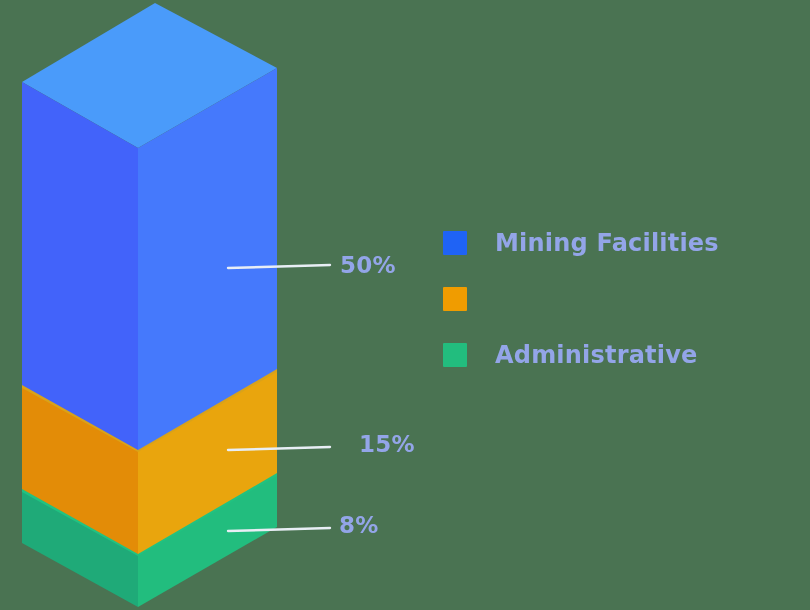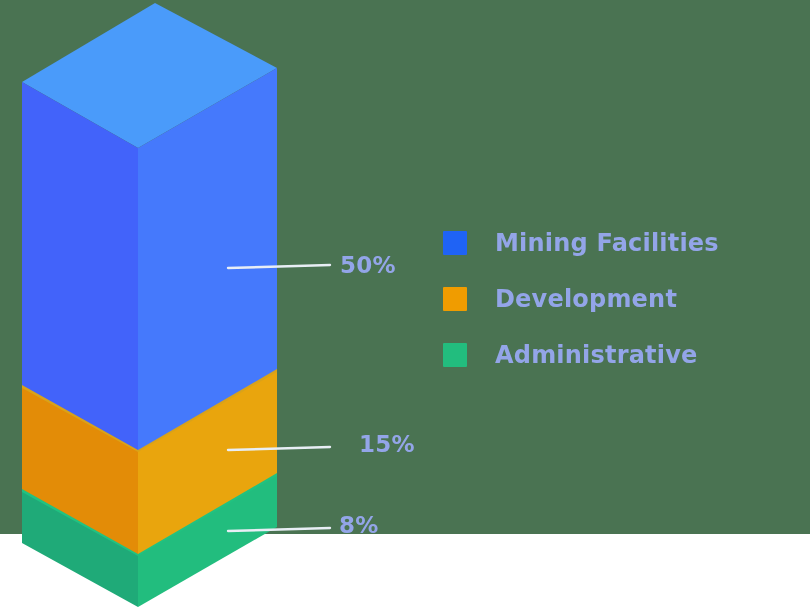--- a/index.html
+++ b/index.html
@@ -16,7 +16,7 @@
   #chart-root {
     position: relative;
     width: 810px;
-    height: 534px;
+    height: 610px;
     background: #4a7352;
   }
   #chart-svg {

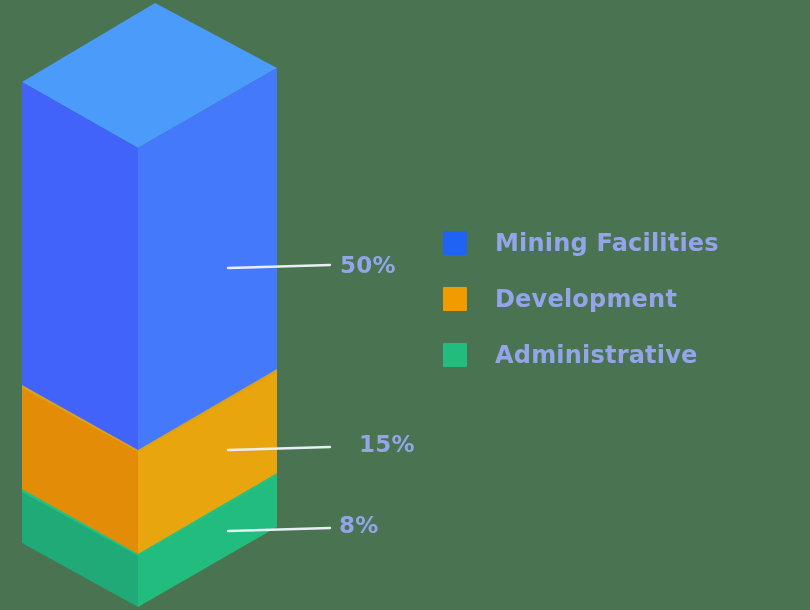--- a/index.html
+++ b/index.html
@@ -114,7 +114,6 @@
 
     <div class="legend-item">
       <span class="legend-swatch" style="background:#f09c00;"></span>
-      <span class="legend-label" style="color: rgb(147, 165, 232);">Development</span>
     </div>
 
     <div class="legend-item">

